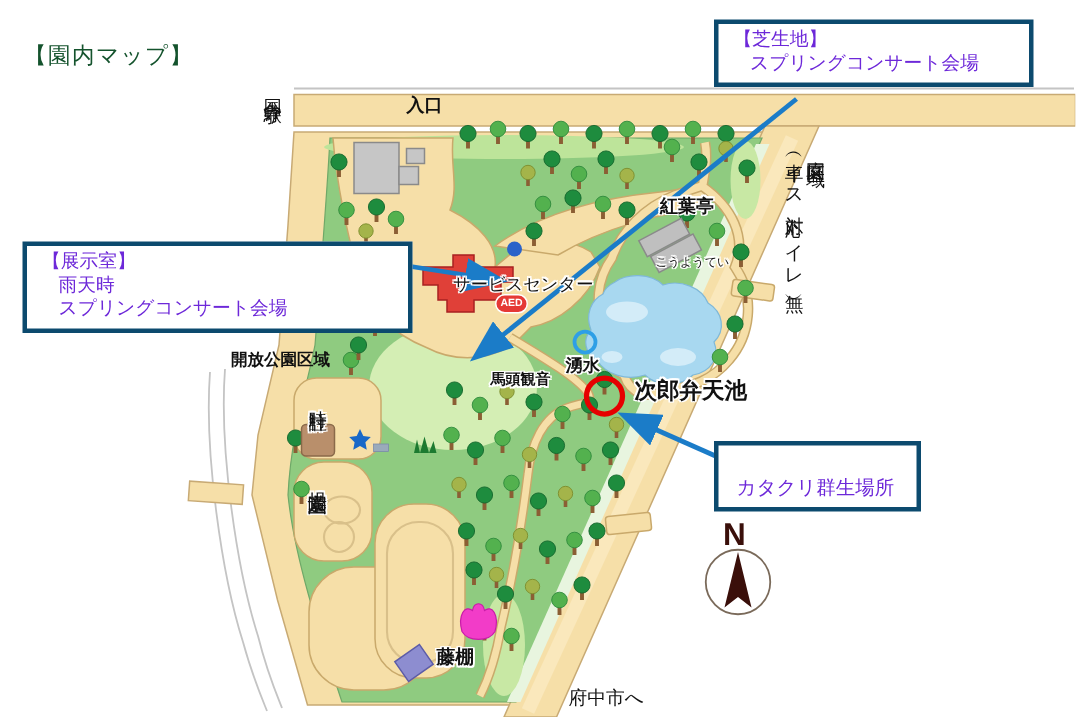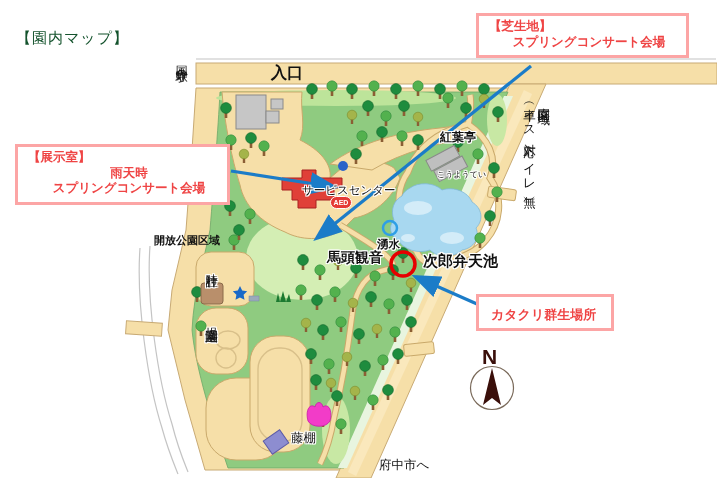--- a/index.html
+++ b/index.html
@@ -12,9 +12,9 @@
         -1px -1px #fff,1px 1px #fff,1px -1px #fff,-1px 1px #fff;}
   .v{writing-mode:vertical-rl;text-orientation:mixed;letter-spacing:2px;}
   .vcols span{display:block;}
-  .box{position:absolute;background:#fff;border:3px solid #fca5a5;
-       padding:3px 8px 5px 10px;font-weight:bold;font-size:12.5px;
-       line-height:15.5px;color:#ef4444;box-sizing:border-box;}
+  .box{position:absolute;background:#fff;border:3px solid #0c4a6e;
+       padding:3px 8px 5px 10px;font-weight:normal;font-size:12.5px;
+       line-height:15.5px;color:#6d28d9;box-sizing:border-box;}
   .box .ind{padding-left:11px;text-align:center;}
   .aed{position:absolute;background:#E53935;color:#fff;border:1px solid #fff;
        border-radius:7px;font-size:7px;font-weight:bold;width:20px;height:11px;

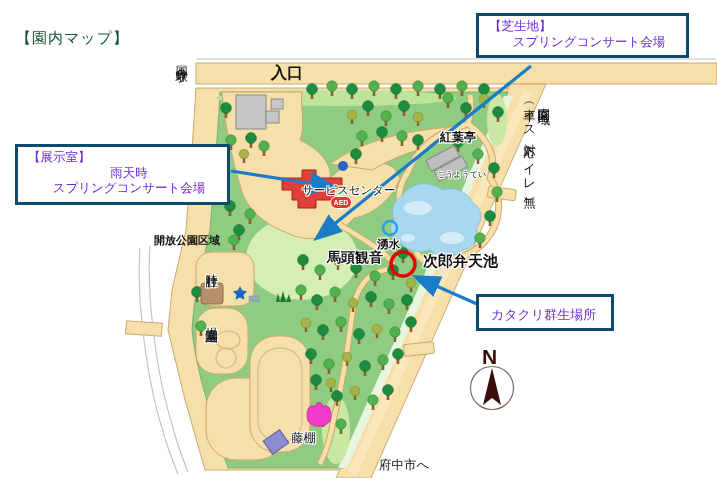--- a/index.html
+++ b/index.html
@@ -15,7 +15,7 @@
   .box{position:absolute;background:#fff;border:3px solid #0c4a6e;
        padding:3px 8px 5px 10px;font-weight:normal;font-size:12.5px;
        line-height:15.5px;color:#6d28d9;box-sizing:border-box;}
-  .box .ind{padding-left:11px;text-align:center;}
+  .box .ind{padding-left:11px;}
   .aed{position:absolute;background:#E53935;color:#fff;border:1px solid #fff;
        border-radius:7px;font-size:7px;font-weight:bold;width:20px;height:11px;
        text-align:center;line-height:11px;}

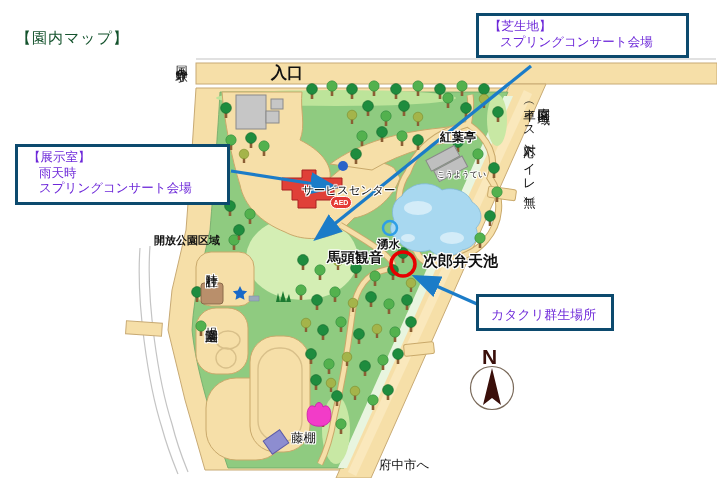--- a/index.html
+++ b/index.html
@@ -225,7 +225,7 @@
 
 <div class="lbl ttl" style="left:16px;top:29px;">【園内マップ】</div>
 
-<div class="lbl" style="left:271px;top:64px;font-size:16px;font-weight:bold;">入口</div>
+<div class="lbl" style="left:271px;top:64px;font-size:12px;font-weight:bold;">入口</div>
 
 <div class="lbl v" style="left:174px;top:56px;font-size:12px;">国分寺駅へ</div>
 

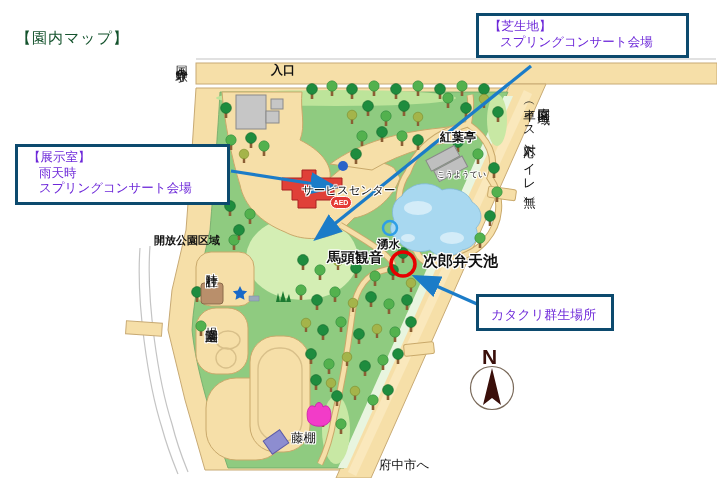--- a/index.html
+++ b/index.html
@@ -264,7 +264,7 @@
   <div class="ind">スプリングコンサート会場</div>
 </div>
 
-<div class="box" style="left:15px;top:144px;width:215px;">
+<div class="box" style="left:15px;top:161px;width:260px;">
   <div>【展示室】</div>
   <div class="ind">雨天時</div>
   <div class="ind">スプリングコンサート会場</div>

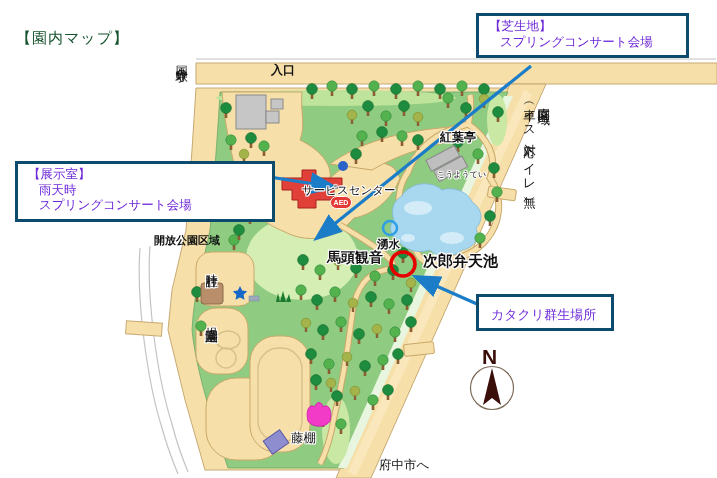--- a/index.html
+++ b/index.html
@@ -247,7 +247,7 @@
 <div class="lbl halo" style="left:437px;top:122px;font-size:8px;margin-top:48px;">こうようてい</div>
 <div class="lbl halo" style="left:440px;top:131px;font-size:12px;font-weight:bold;">紅葉亭</div>
 
-<div class="lbl halo" style="left:327px;top:249px;font-size:14px;font-weight:bold;">馬頭観音</div>
+<div class="lbl halo" style="left:327px;top:249px;font-size:10px;font-weight:bold;font-family:Liberation Mono, monospace;">馬頭観音</div>
 
 <div class="lbl halo" style="left:377px;top:238px;font-size:11.5px;font-weight:bold;">湧水</div>
 

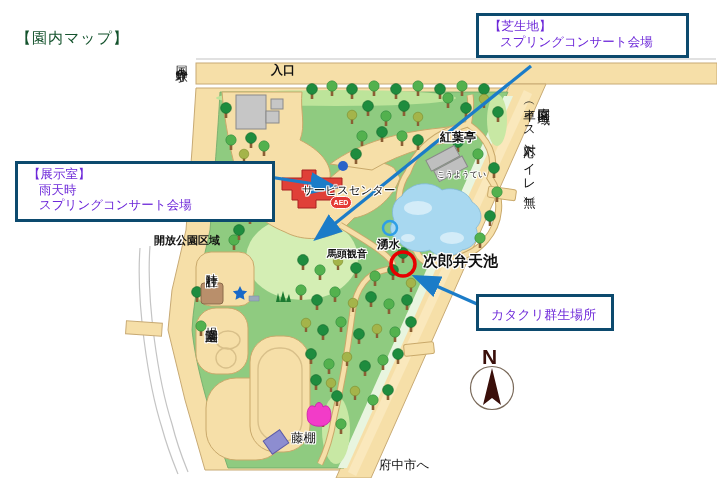--- a/index.html
+++ b/index.html
@@ -270,7 +270,7 @@
   <div class="ind">スプリングコンサート会場</div>
 </div>
 
-<div class="box" style="left:476px;top:294px;width:138px;font-size:13px;padding:10px 6px 5px 12px;">
+<div class="box" style="left:476px;top:294px;width:138px;font-size:13px;padding:20px 6px 5px 12px;">
   <div>カタクリ群生場所</div>
 </div>
 

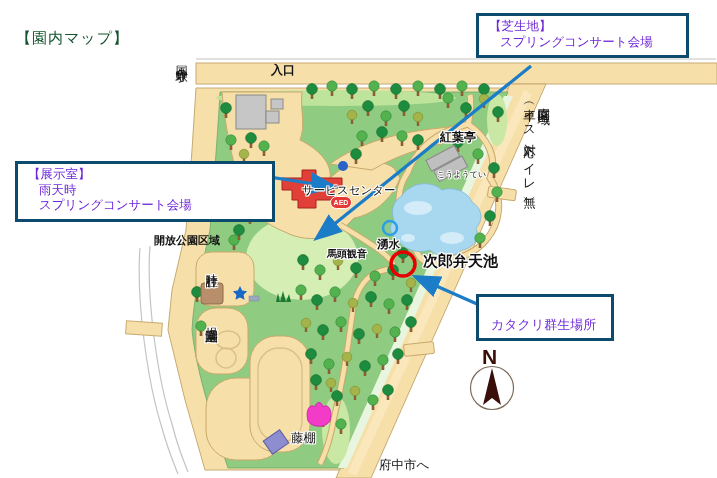--- a/index.html
+++ b/index.html
@@ -253,7 +253,7 @@
 
 <div class="lbl halo" style="left:423px;top:252px;font-size:15px;font-weight:bold;">次郎弁天池</div>
 
-<div class="lbl halo" style="left:291px;top:431px;font-size:12.5px;font-weight:normal;">藤棚</div>
+<div class="lbl halo" style="left:291px;top:431px;font-size:12.5px;font-weight:bold;">藤棚</div>
 
 <div class="lbl" style="left:335px;top:458px;font-size:12.5px;margin-left:44px;">府中市へ</div>
 

